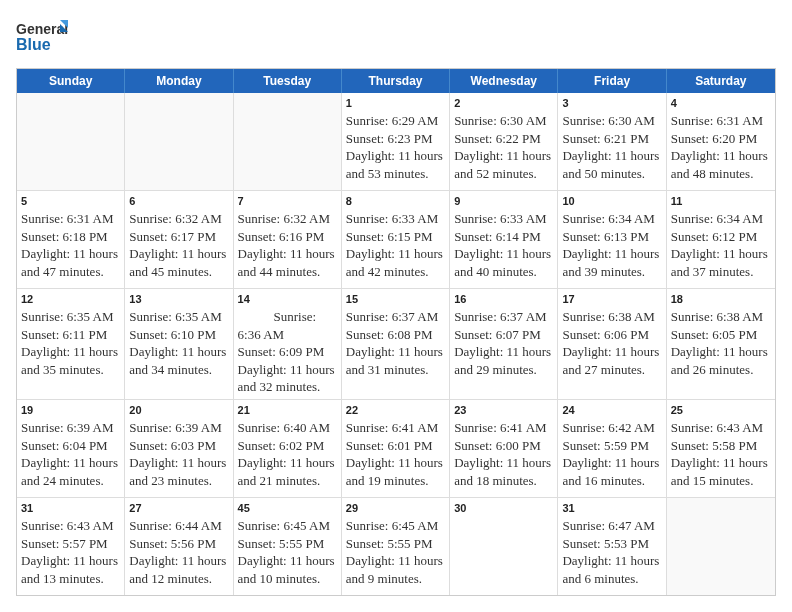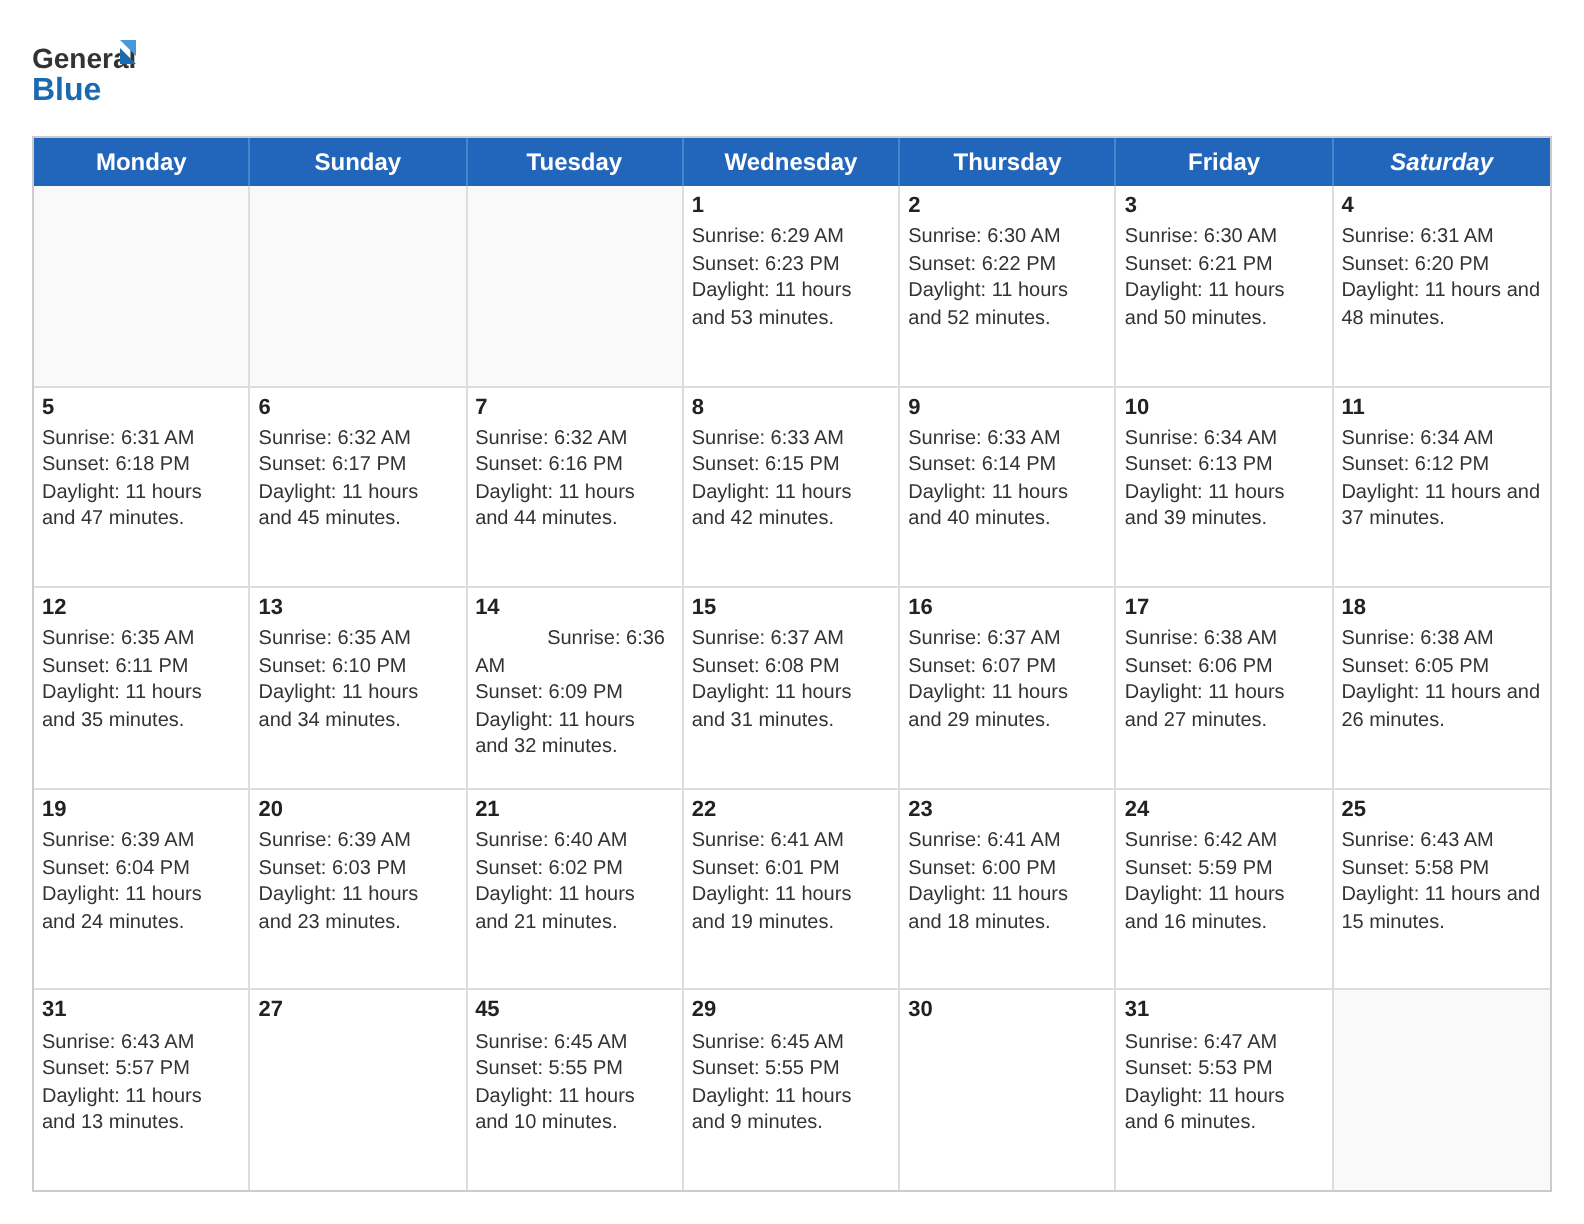--- a/index.html
+++ b/index.html
@@ -126,8 +126,8 @@
 
   <div class="calendar">
     <div class="cal-header" id="cal-header">
+        <div class="cal-header-cell">Sunday</div>
         <div class="cal-header-cell">Monday</div>
-        <div class="cal-header-cell">Sunday</div>
         <div class="cal-header-cell">Tuesday</div>
         <div class="cal-header-cell">Wednesday</div>
         <div class="cal-header-cell">Thursday</div>

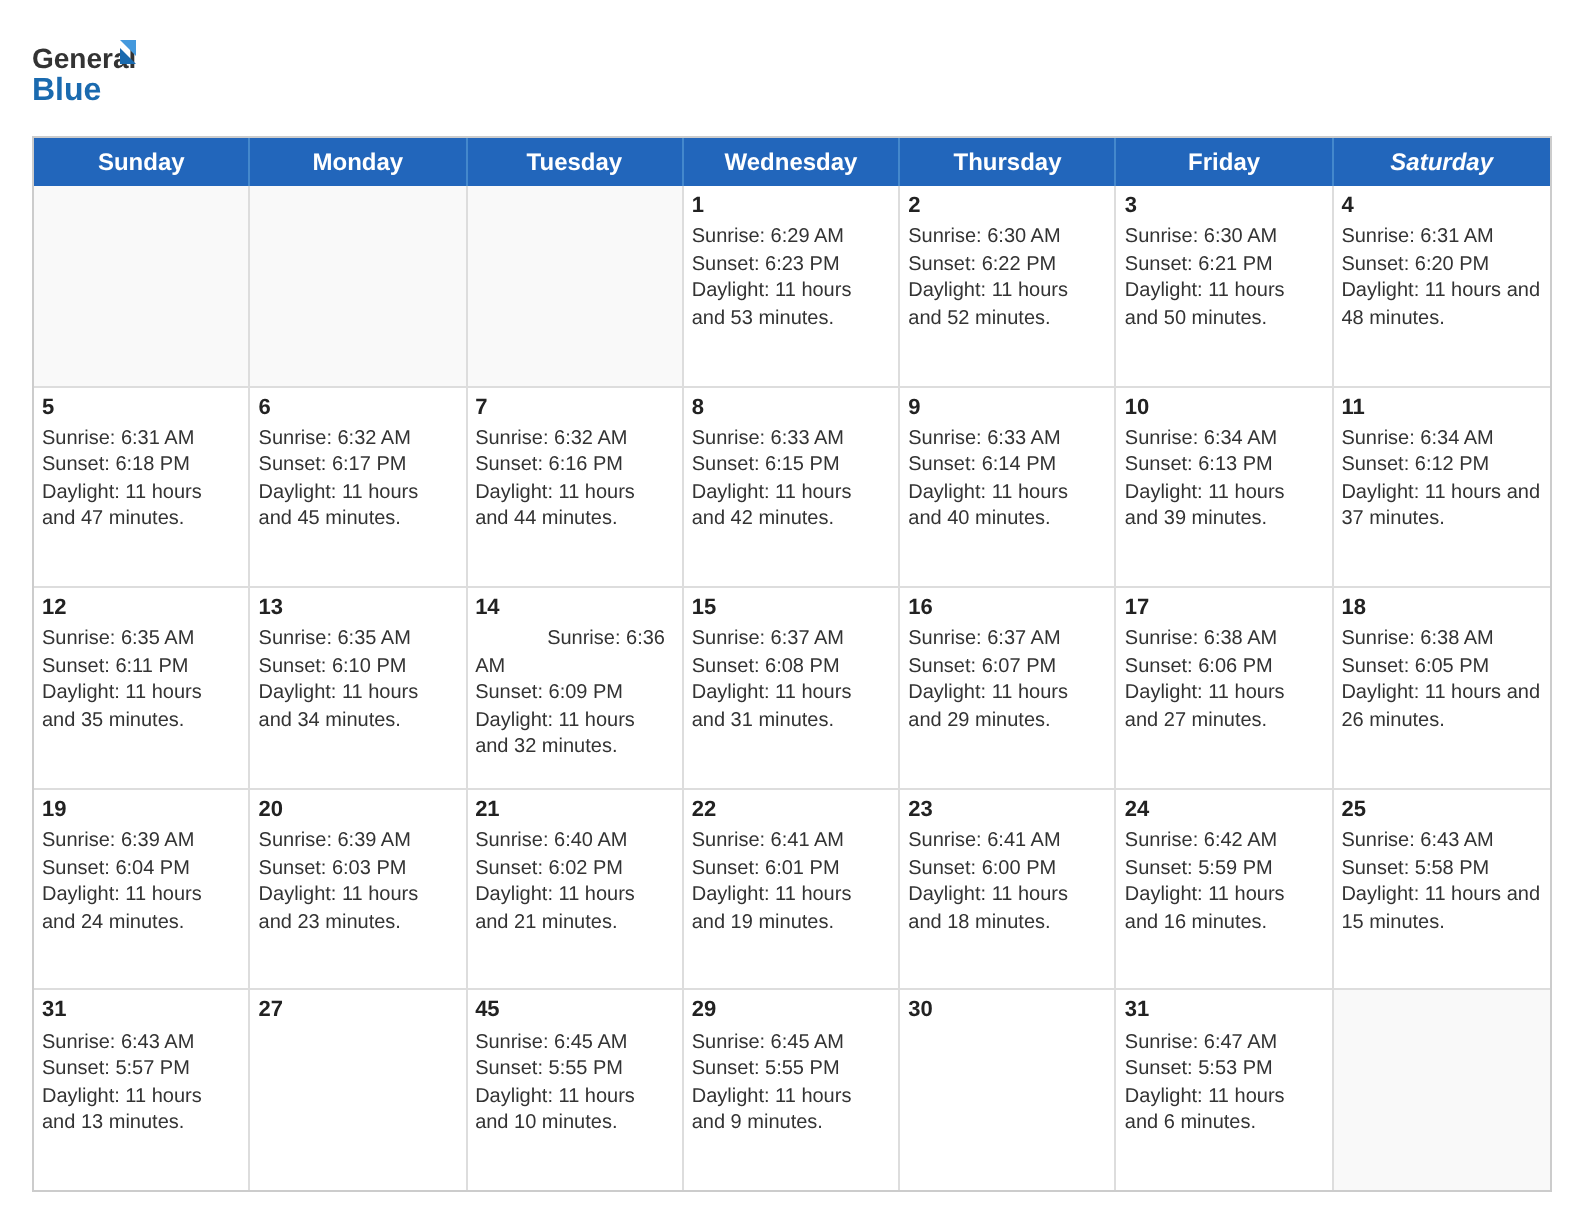--- a/index.html
+++ b/index.html
@@ -129,8 +129,8 @@
         <div class="cal-header-cell">Sunday</div>
         <div class="cal-header-cell">Monday</div>
         <div class="cal-header-cell">Tuesday</div>
+        <div class="cal-header-cell">Thursday</div>
         <div class="cal-header-cell">Wednesday</div>
-        <div class="cal-header-cell">Thursday</div>
         <div class="cal-header-cell">Friday</div>
         <div class="cal-header-cell">Saturday</div>
       </div>

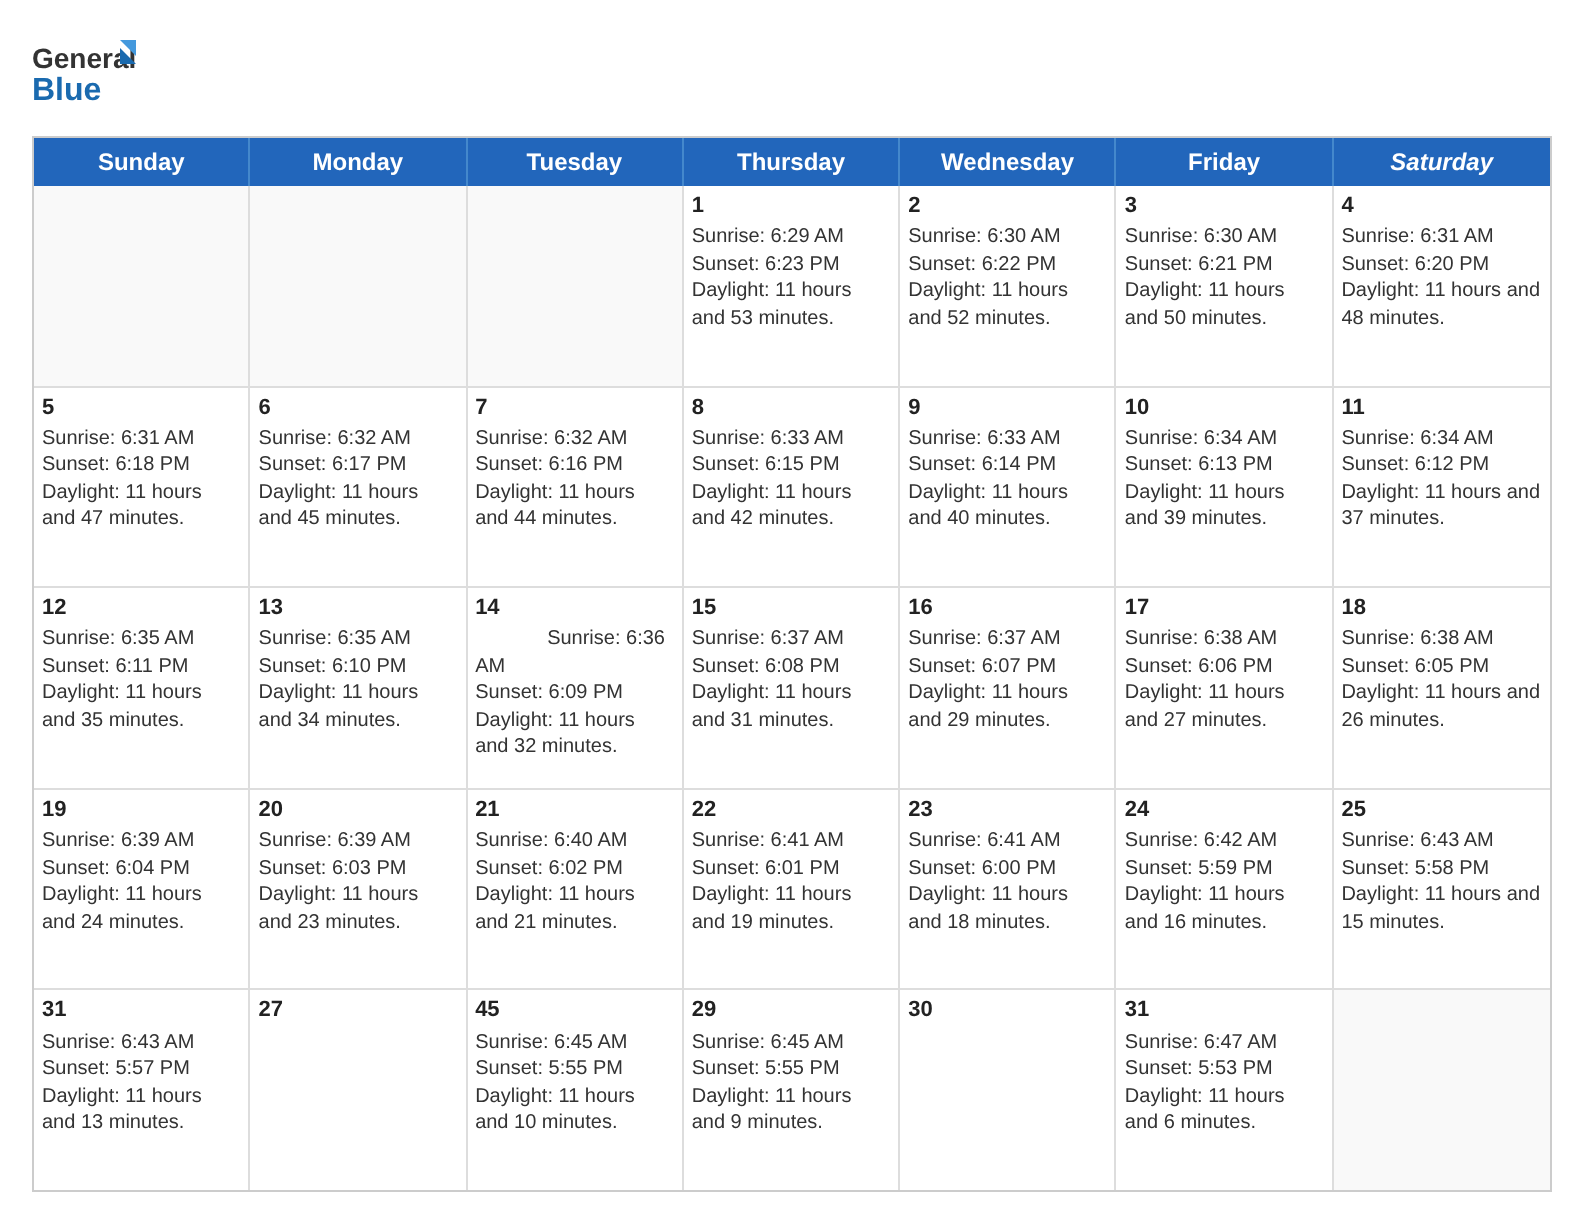--- a/index.html
+++ b/index.html
@@ -61,7 +61,6 @@
     }
     .cal-header-cell:last-child {
       border-right: none;
-      font-style: italic;
     }
     .cal-body {
       flex: 1;

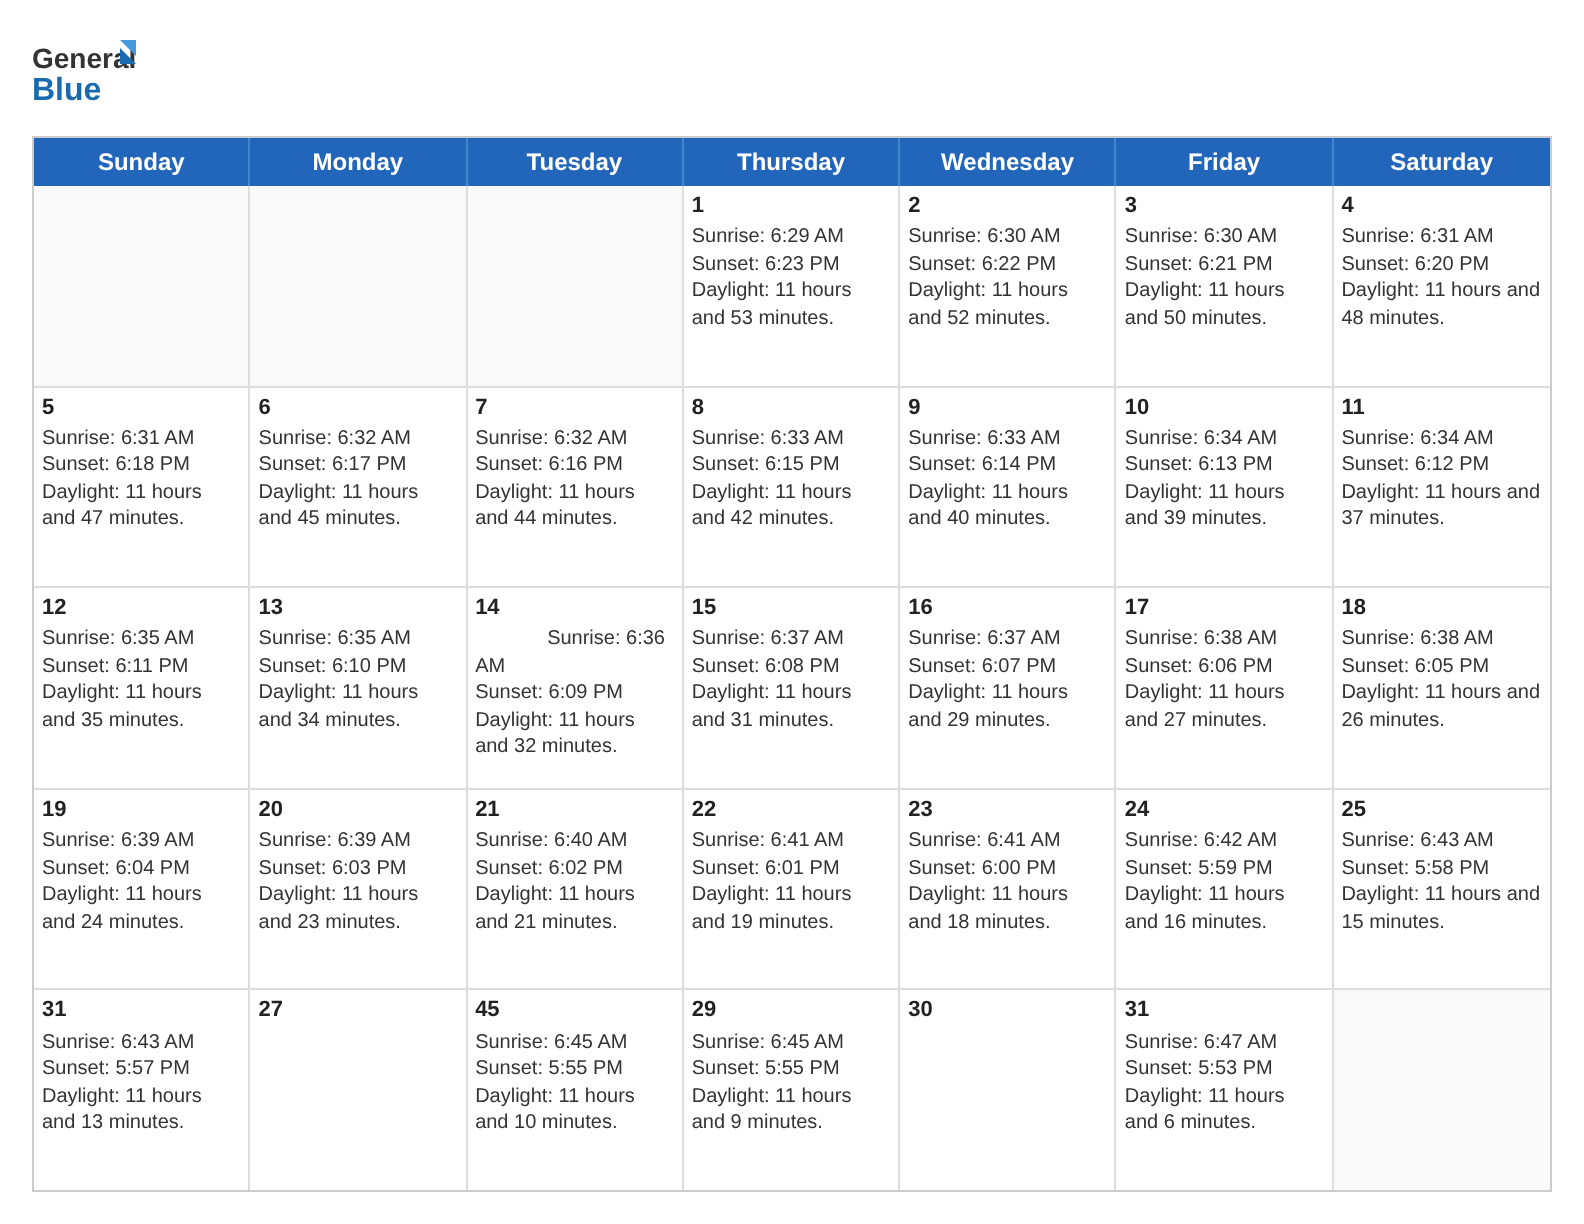--- a/index.html
+++ b/index.html
@@ -99,9 +99,10 @@
       margin-bottom: 2px;
     }
     .cell-text {
-      font-size: 10px;
+      font-size: 13px;
       color: #333;
       line-height: 1.35;
+      font-family: Liberation Serif, serif;
     }
   </style>
 </head>

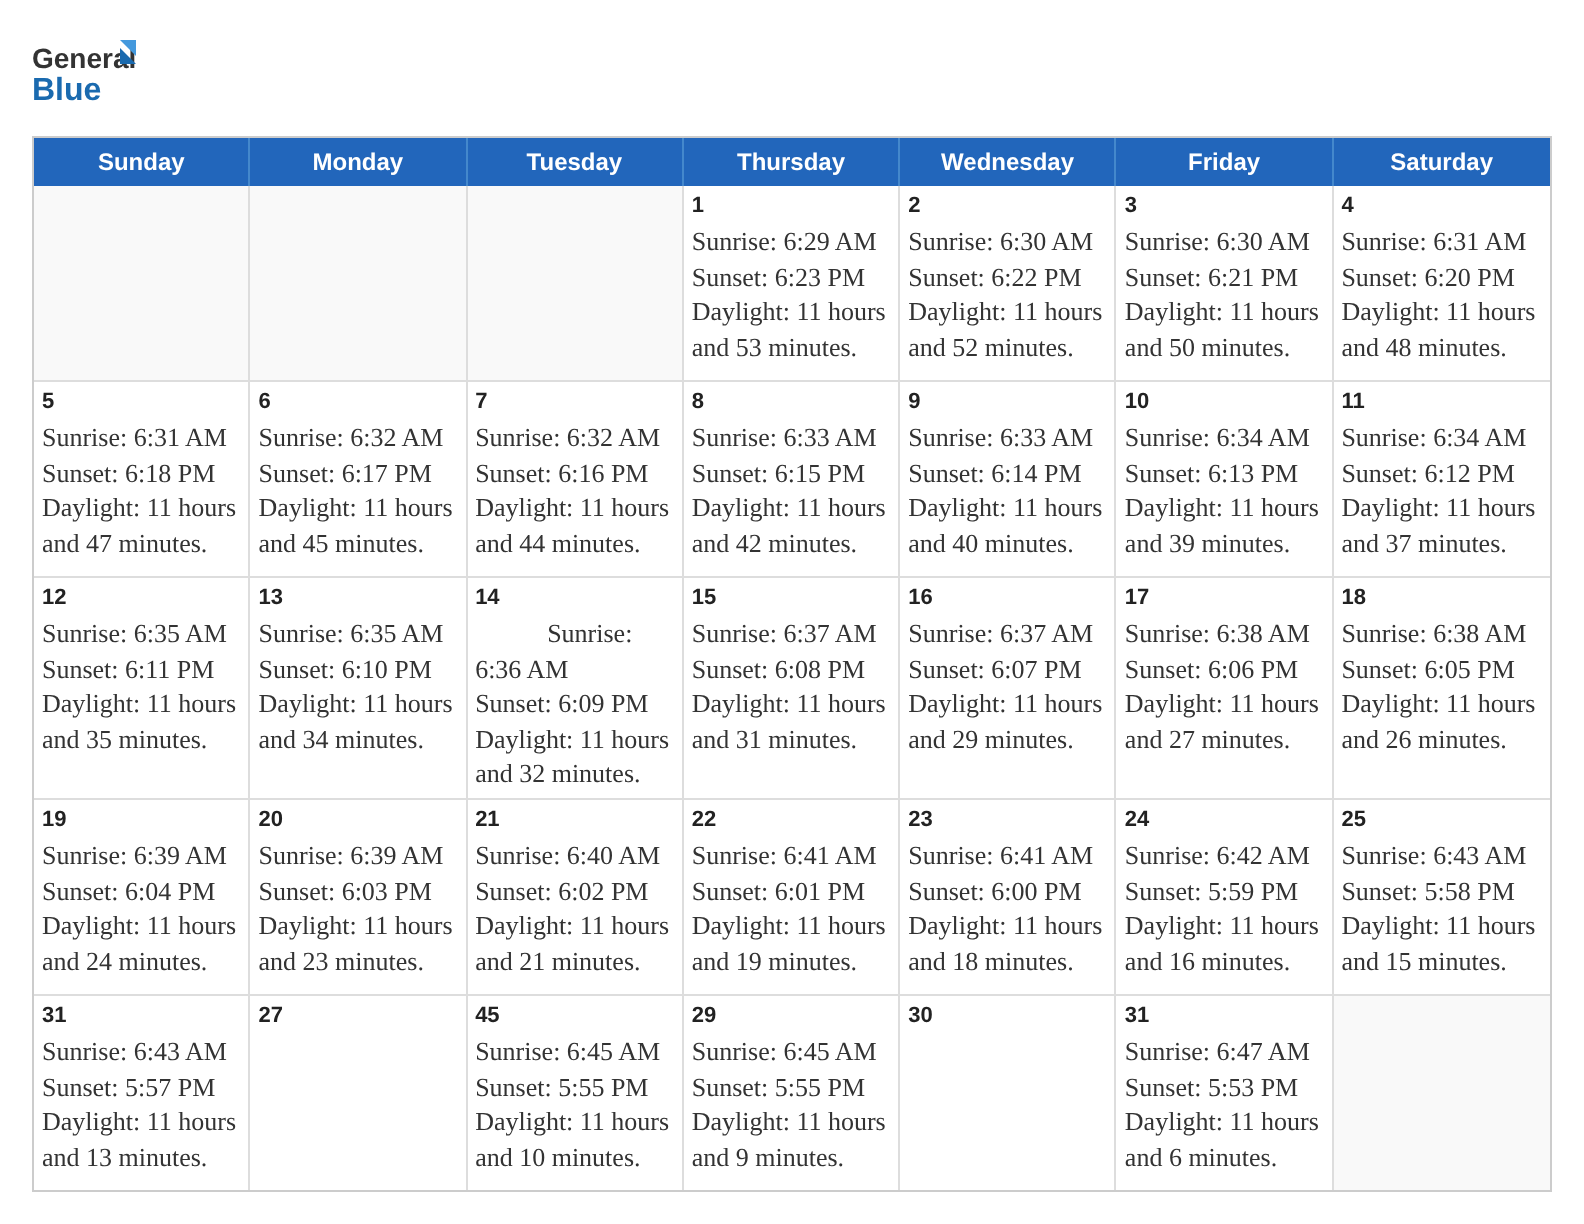--- a/index.html
+++ b/index.html
@@ -225,7 +225,9 @@
           <div class="cal-cell"><span class="day-number">31</span><span class="cell-text" style="white-space: pre-line;">Sunrise: 6:43 AM
 Sunset: 5:57 PM
 Daylight: 11 hours and 13 minutes.</span></div>
-          <div class="cal-cell"><span class="day-number">27</span></div>
+          <div class="cal-cell"><span class="day-number">27</span><span class="cell-text" style="white-space: pre-line;">Sunrise: 6:44 AM
+Sunset: 5:56 PM
+Daylight: 11 hours and 12 minutes.</span></div>
           <div class="cal-cell"><span class="day-number">45</span><span class="cell-text" style="white-space: pre-line;">Sunrise: 6:45 AM
 Sunset: 5:55 PM
 Daylight: 11 hours and 10 minutes.</span></div>

